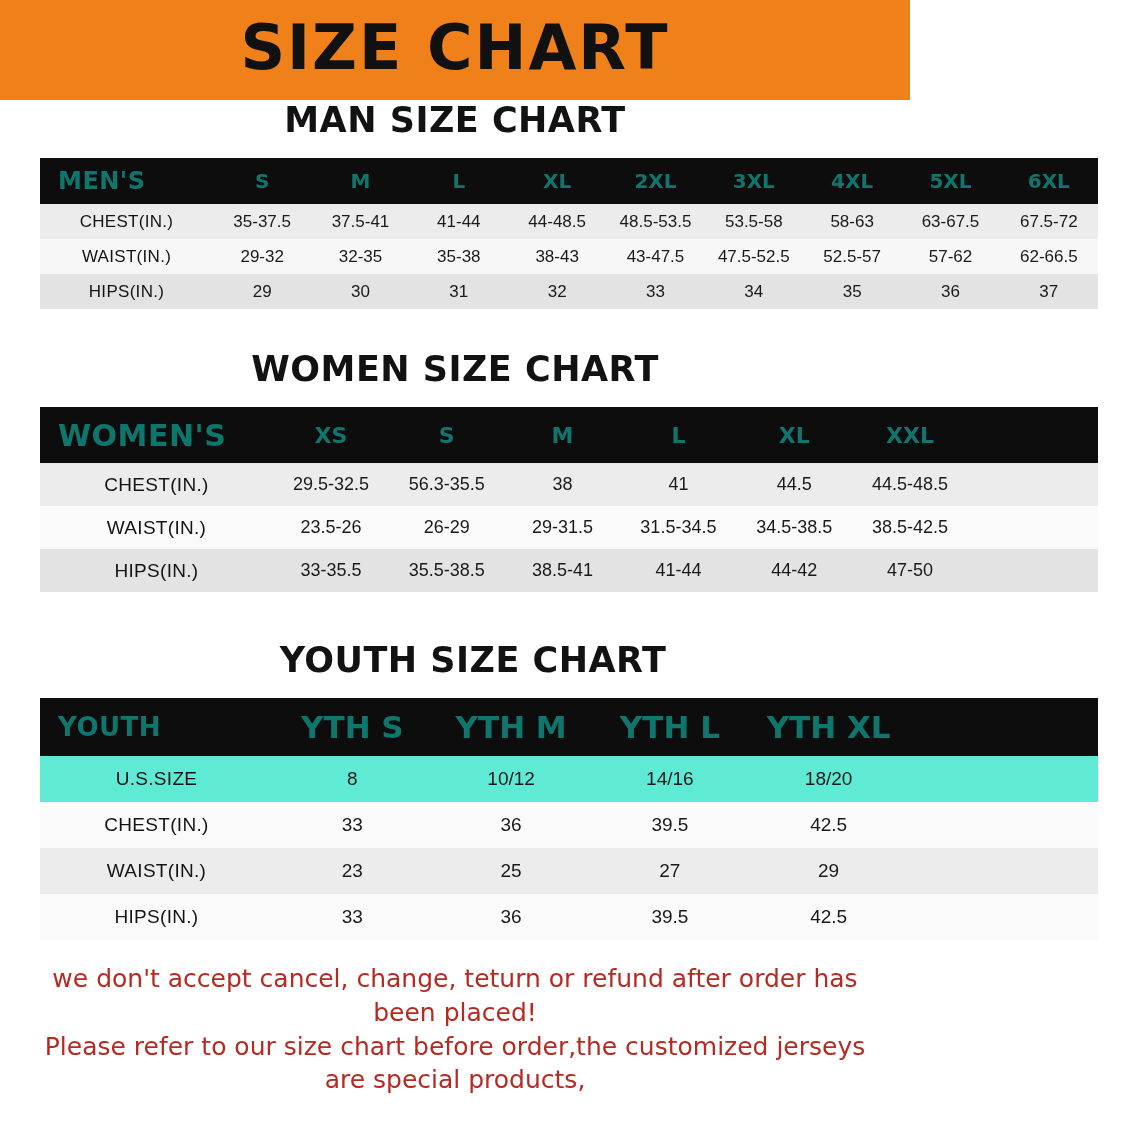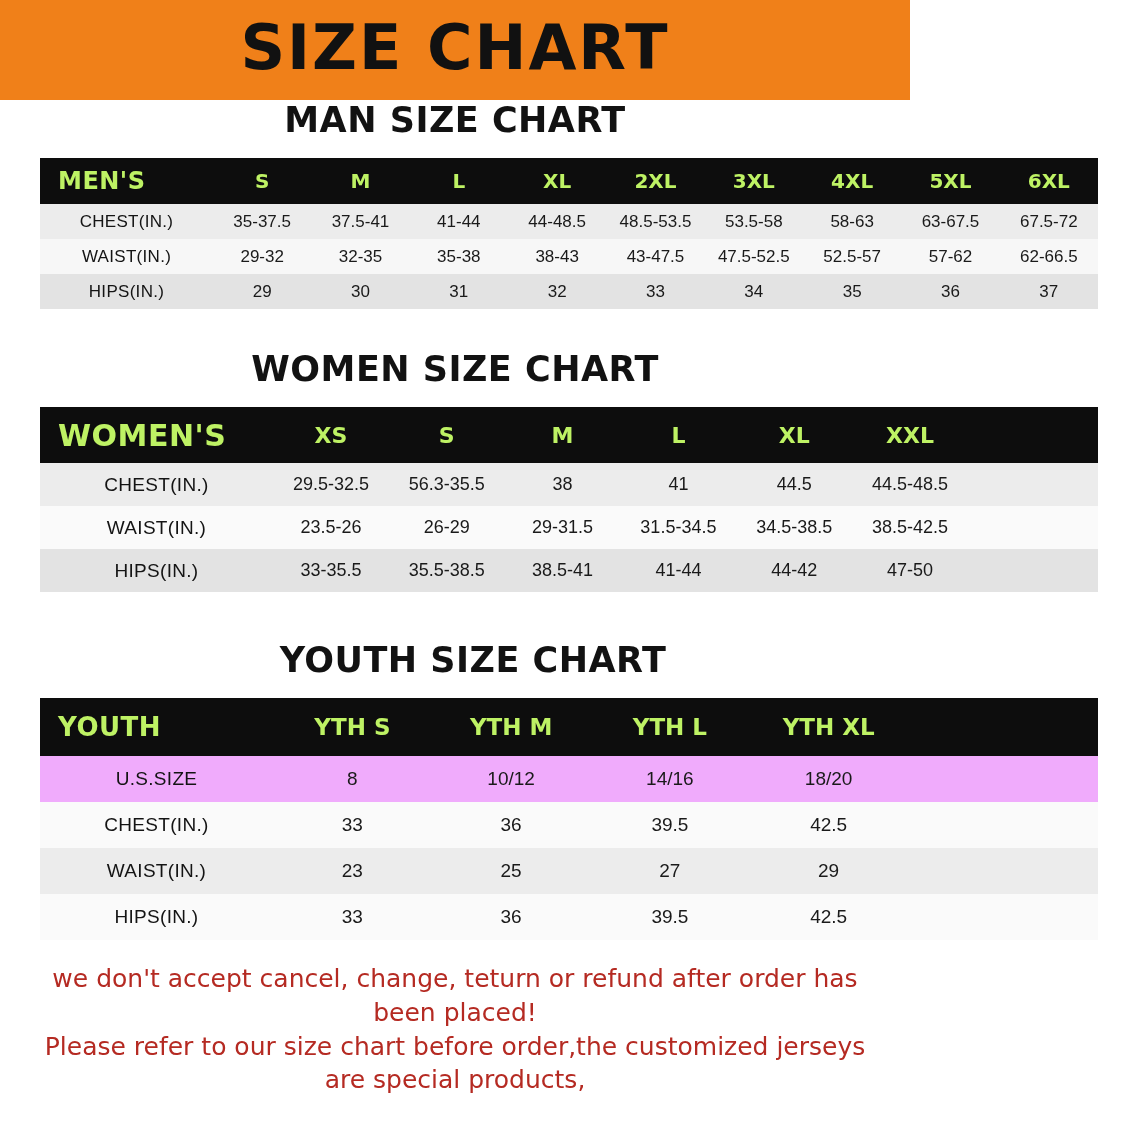--- a/index.html
+++ b/index.html
@@ -75,7 +75,7 @@
   }
   table.size-table thead th {
     background: #0d0d0d;
-    color: #bef264;
+    color: #0f766e;
     font-size: 20px;
     height: 46px;
     font-family: "DejaVu Sans", sans-serif;

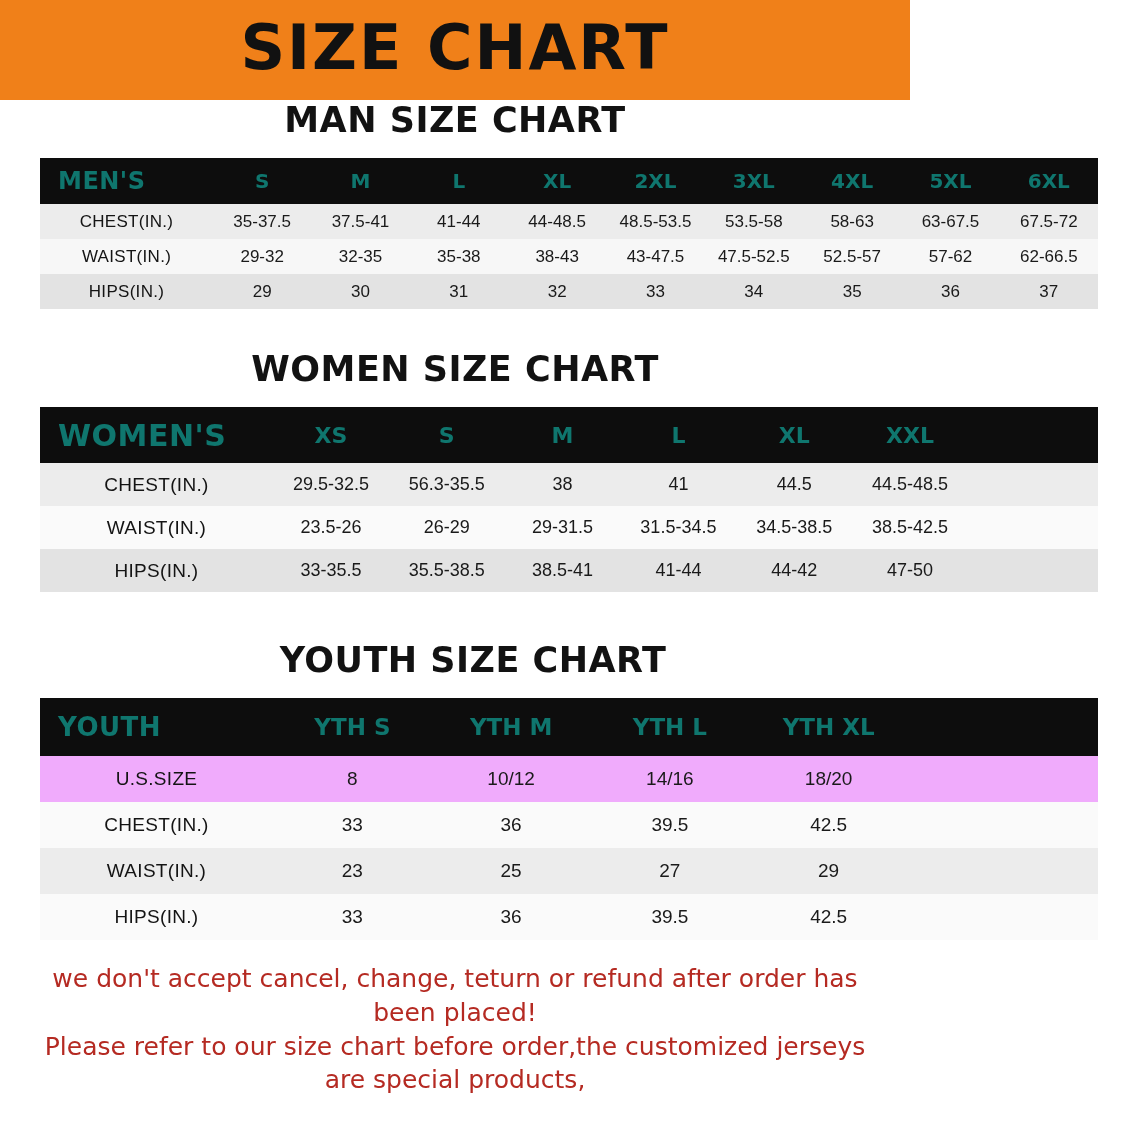--- a/index.html
+++ b/index.html
@@ -111,7 +111,7 @@
   #women-table tbody td.rowlabel { font-size: 19px; }
 
   #youth-table th, #youth-table td { height: 46px; font-size: 19px; margin-top: 8px; }
-  #youth-table thead th { height: 58px; font-size: 23px; }
+  #youth-table thead th { height: 58px; font-size: 31px; }
   #youth-table thead th.rowlabel { font-size: 26px; }
   #youth-table tbody td.rowlabel { font-size: 19px; }
 

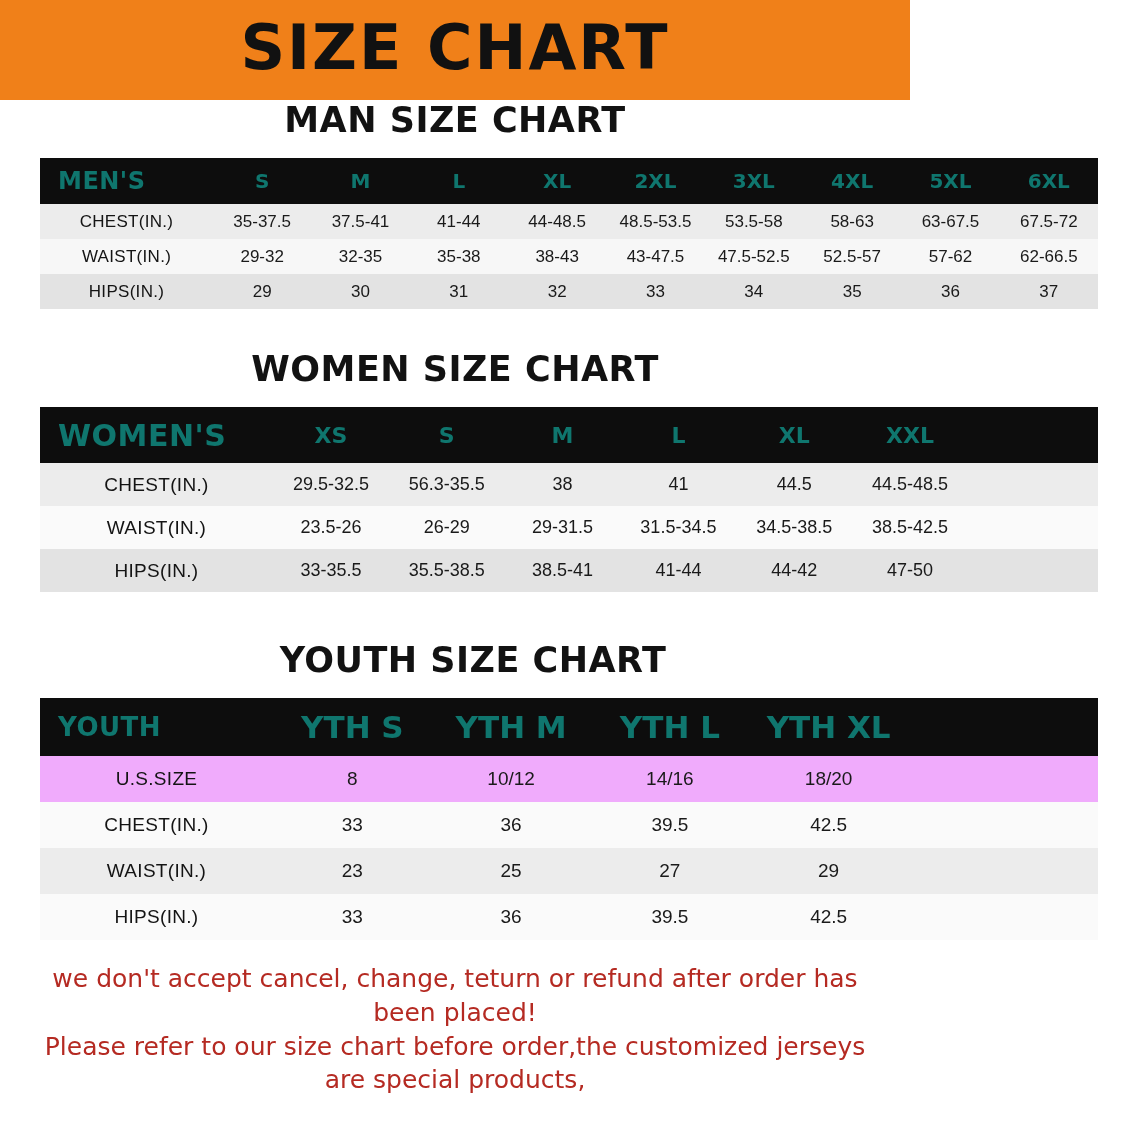--- a/index.html
+++ b/index.html
@@ -99,7 +99,7 @@
   tr.band-w1 td { background: #ececec; }
   tr.band-w2 td { background: #fafafa; }
   tr.band-w3 td { background: #e3e3e3; }
-  tr.band-y1 td { background: #f0abfc; }
+  tr.band-y1 td { background: #5eead4; }
   tr.band-y2 td { background: #fafafa; }
   tr.band-y3 td { background: #ececec; }
   tr.band-y4 td { background: #fafafa; }

